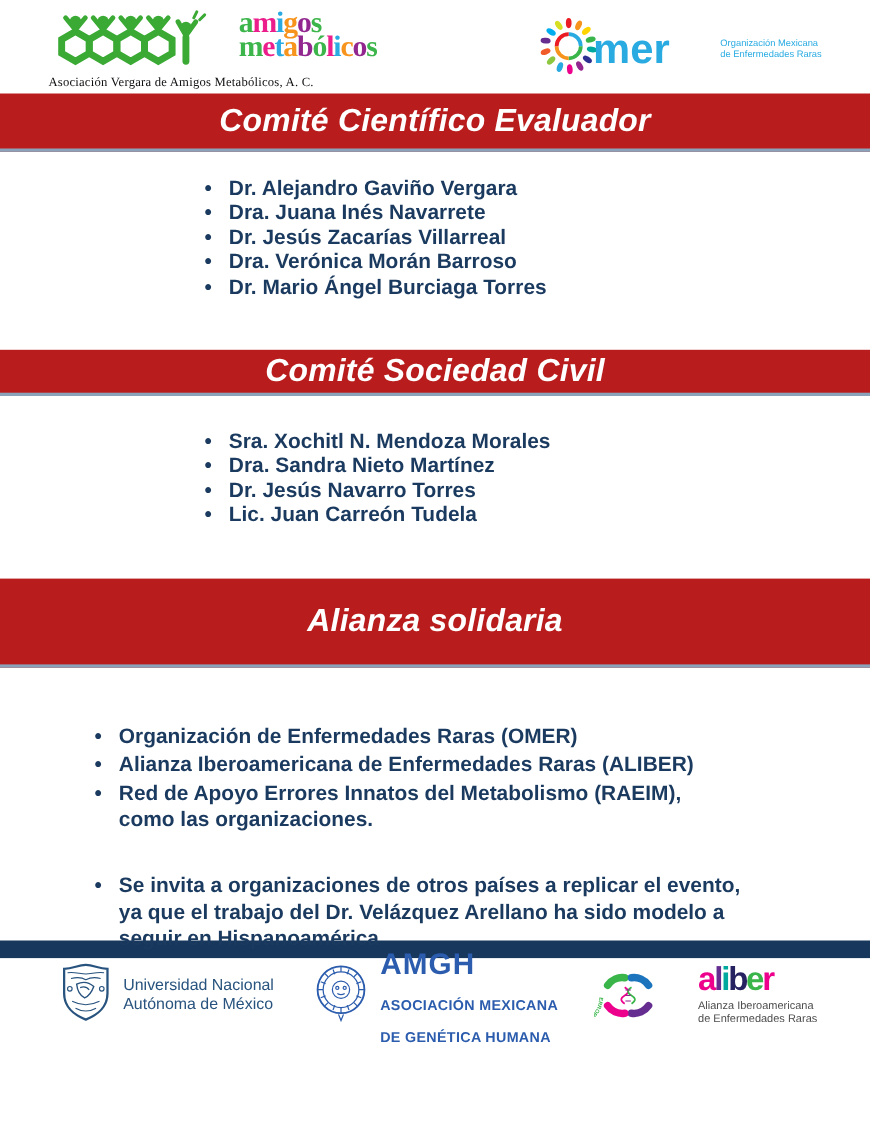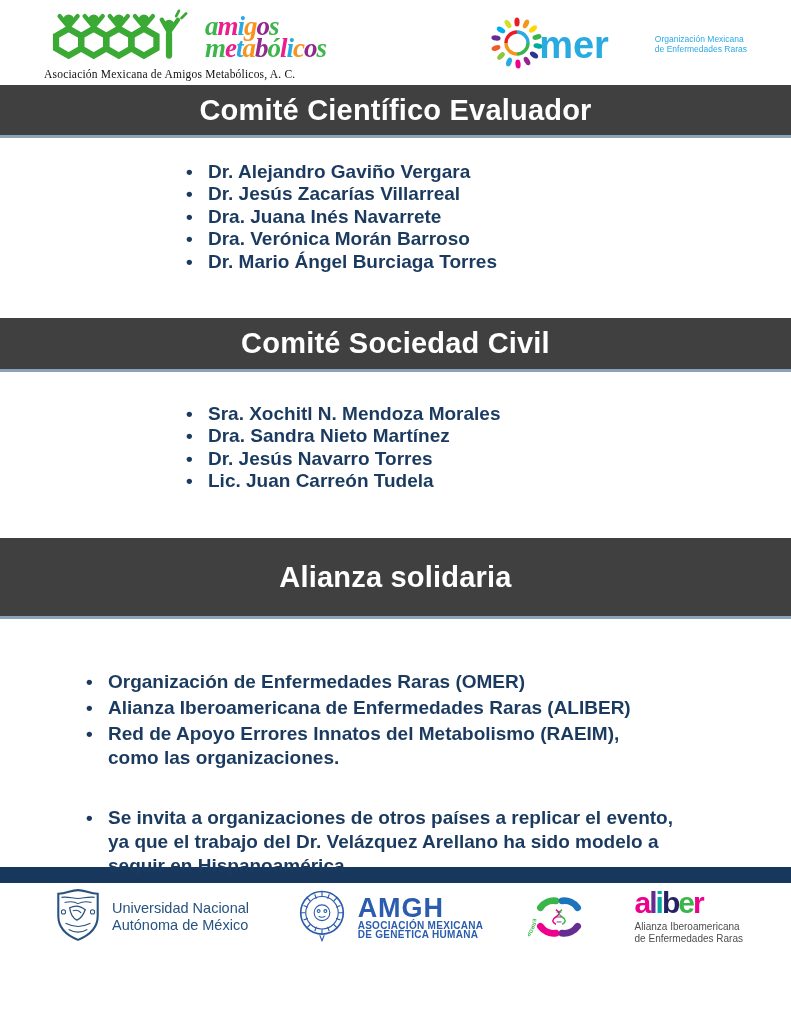--- a/index.html
+++ b/index.html
@@ -12,7 +12,7 @@
   
   .header { height:85px; display:flex; justify-content:space-between; align-items:center; padding:4px 44px 0 44px; }
   .amigos { display:flex; flex-direction:column; }
-  .amigos-top { display:flex; align-items:center; gap:6px;font-style:italic; }
+  .amigos-top { display:flex; align-items:flex-start; gap:18px; }
   .amigos-word { font-family:"Liberation Serif", serif; font-weight:bold; line-height:0.82; font-size:27px; letter-spacing:-1px; }
   .amigos-caption { font-family:"Liberation Serif", serif; font-size:11.5px; color:#111; margin-top:3px; letter-spacing:0.2px; }
   .omer { display:flex; flex-direction:row; align-items:center; }

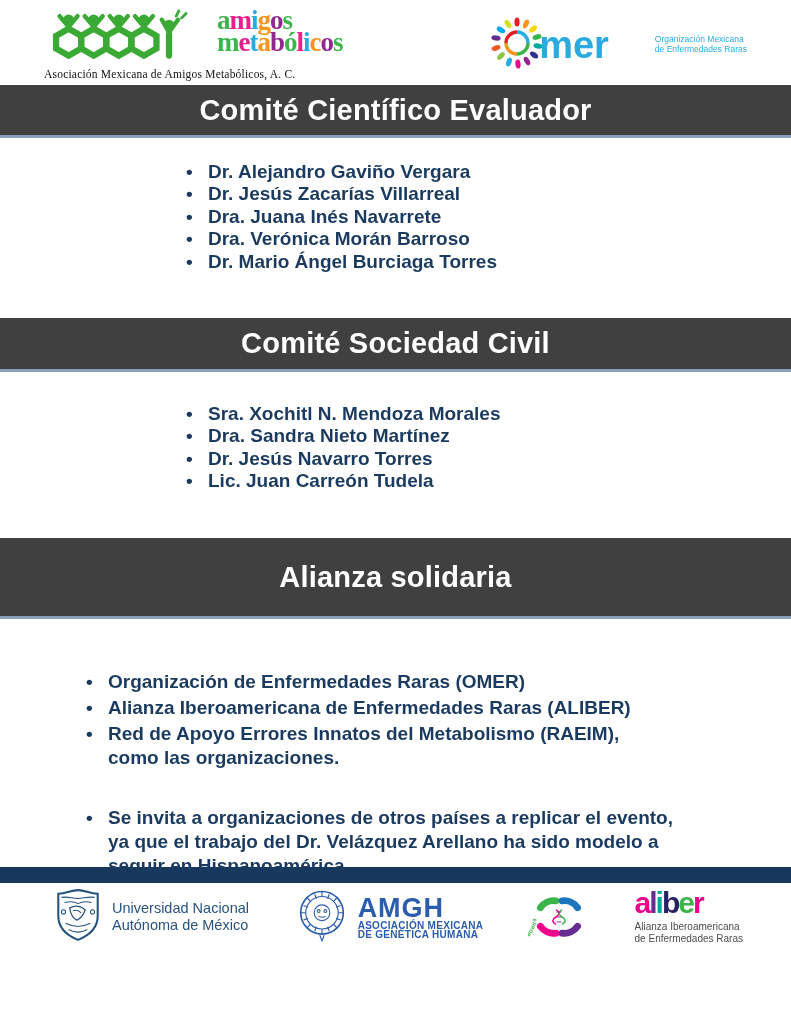--- a/index.html
+++ b/index.html
@@ -105,7 +105,7 @@
         <span class="letters"><span style="color: rgb(60, 181, 74);">m</span><span style="color: rgb(236, 30, 140);">e</span><span style="color: rgb(41, 171, 226);">t</span><span style="color: rgb(247, 148, 29);">a</span><span style="color: rgb(146, 39, 143);">b</span><span style="color: rgb(60, 181, 74);">ó</span><span style="color: rgb(236, 30, 140);">l</span><span style="color: rgb(41, 171, 226);">i</span><span style="color: rgb(247, 148, 29);">c</span><span style="color: rgb(146, 39, 143);">o</span><span style="color: rgb(60, 181, 74);">s</span></span>
       </span>
     </div>
-    <div class="amigos-caption">Asociación Mexicana de Amigos Metabólicos, A. C.</div>
+    <div class="amigos-caption">Asociación Vergara de Amigos Metabólicos, A. C.</div>
   </div>
 
   <div class="omer">

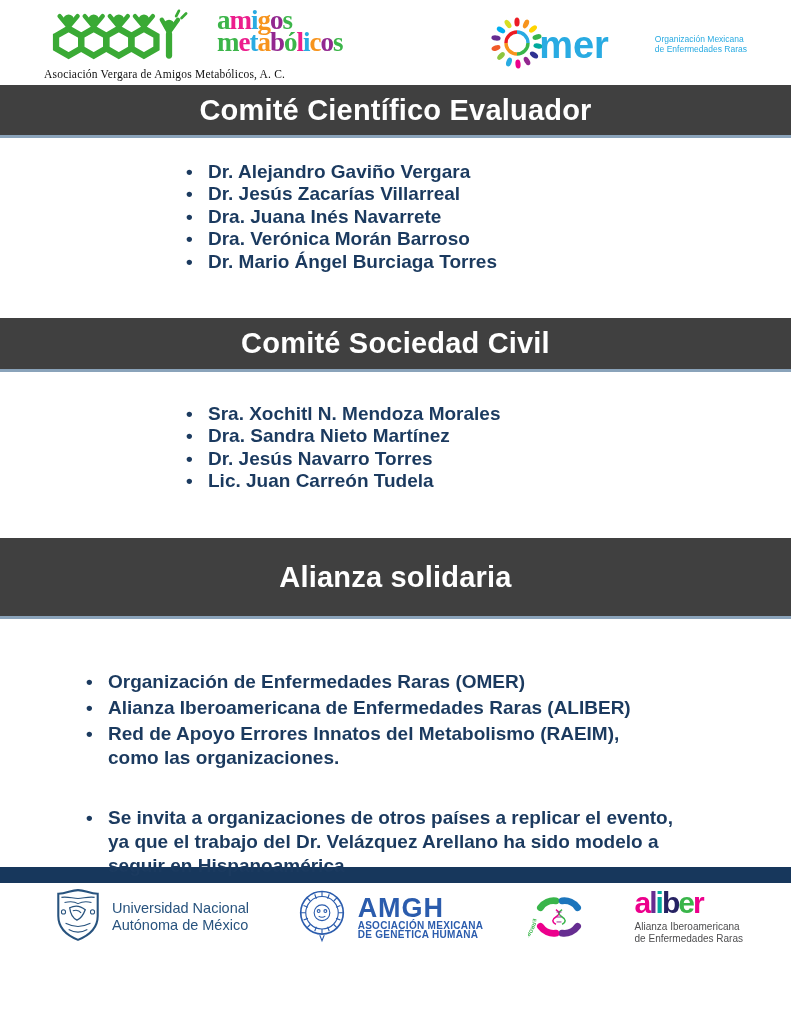--- a/index.html
+++ b/index.html
@@ -22,8 +22,8 @@
 
   
   .banner {
-    background:#404040; border-bottom:3px solid #8aa3ba;
-    display:flex; align-items:center; justify-content:center;
+    background:#b91c1c; border-bottom:3px solid #8aa3ba;
+    display:flex; align-items:center; justify-content:center;font-style:italic;
   }
   .banner-title { color:#ffffff; font-weight:bold; font-size:29px; letter-spacing:0.2px; }
   .banner-1 { height:53px; }

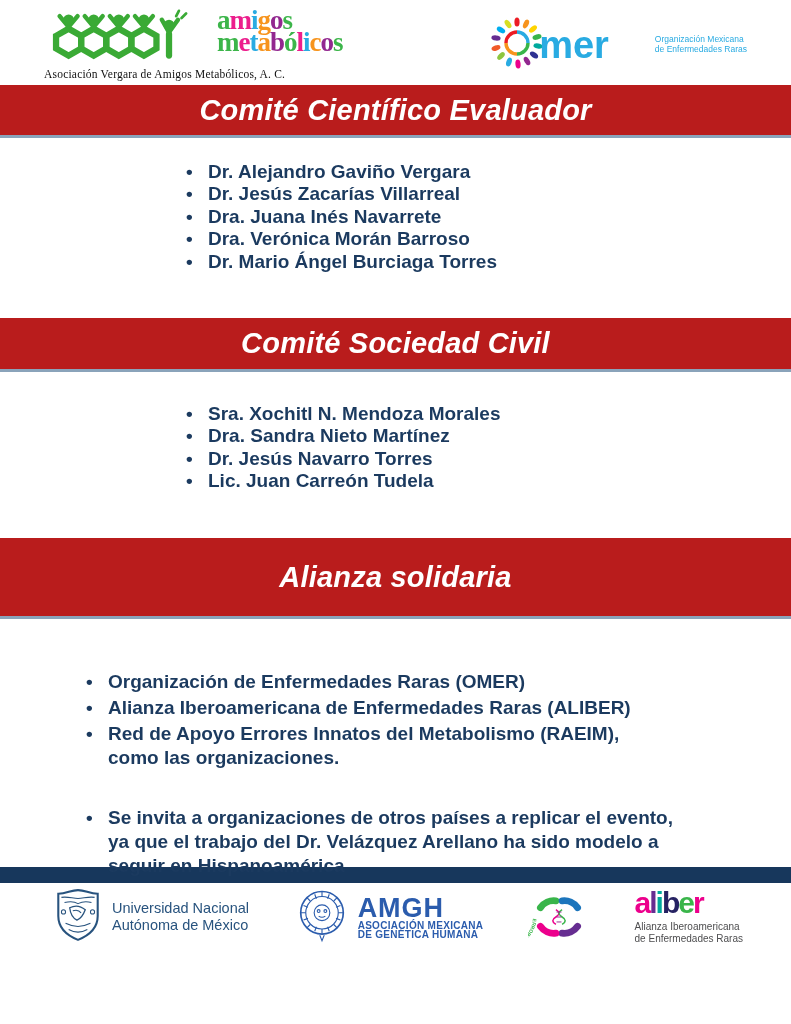--- a/index.html
+++ b/index.html
@@ -151,8 +151,8 @@
 <div class="content-1">
   <ul class="name-list">
       <li>Dr. Alejandro Gaviño Vergara</li>
+      <li>Dra. Juana Inés Navarrete</li>
       <li>Dr. Jesús Zacarías Villarreal</li>
-      <li>Dra. Juana Inés Navarrete</li>
       <li>Dra. Verónica Morán Barroso</li>
       <li>Dr. Mario Ángel Burciaga Torres</li>
     </ul>

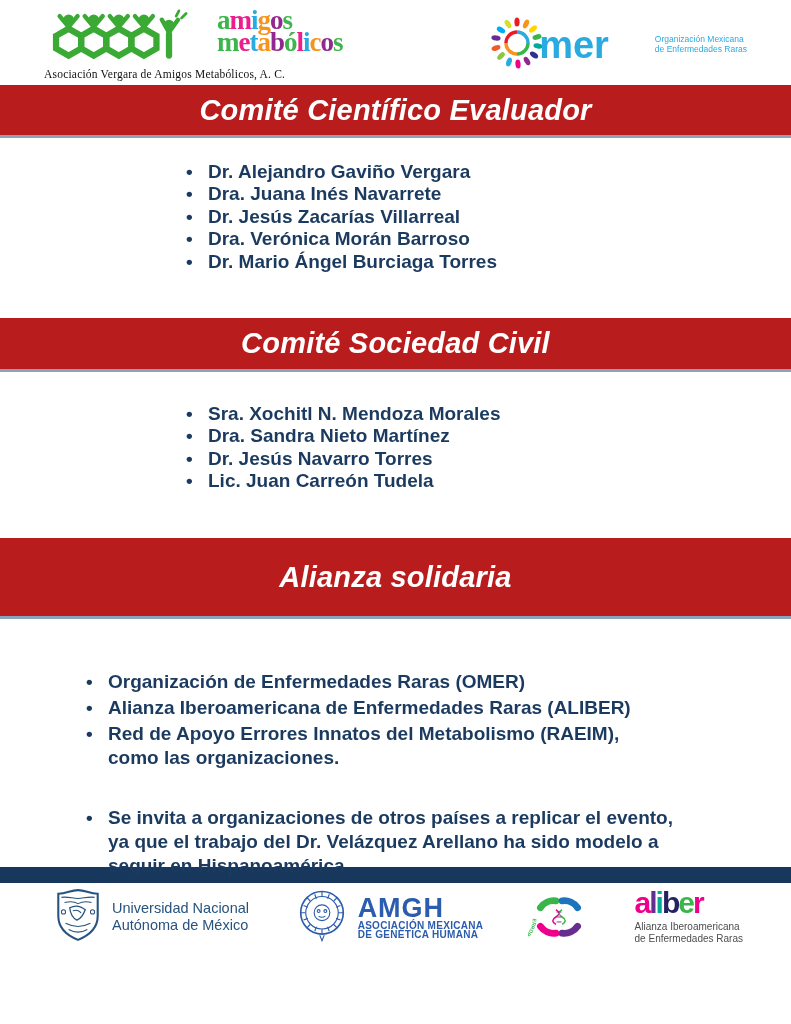--- a/index.html
+++ b/index.html
@@ -27,7 +27,7 @@
   }
   .banner-title { color:#ffffff; font-weight:bold; font-size:29px; letter-spacing:0.2px; }
   .banner-1 { height:53px; }
-  .banner-2 { height:54px; }
+  .banner-2 { height:42px; }
   .banner-3 { height:81px; }
 
   

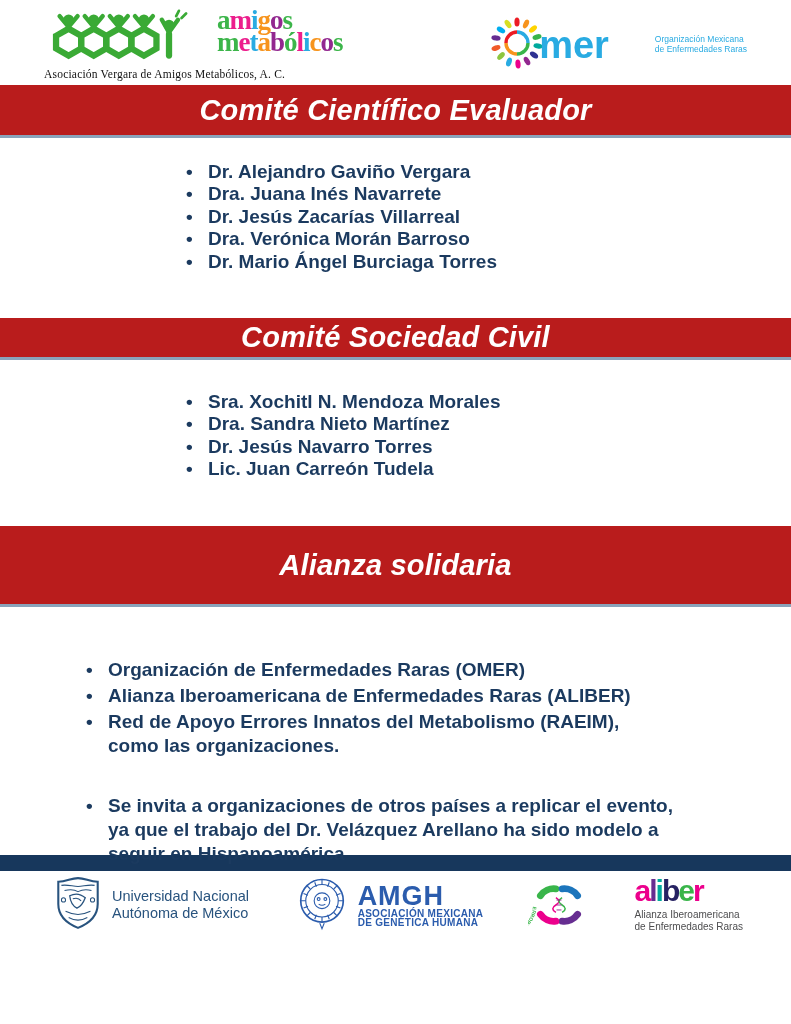--- a/index.html
+++ b/index.html
@@ -58,7 +58,7 @@
   .amgh { display:flex; align-items:center; gap:8px; }
   .amgh-text { display:flex; flex-direction:column; }
   .amgh-acronym { color:#2b5cad; font-weight:bold; font-size:27px; line-height:26px; letter-spacing:1px; }
-  .amgh-sub { color:#2b5cad; font-weight:bold; font-size:10px; line-height:9px; letter-spacing:0.3px; }
+  .amgh-sub { color:#2b5cad; font-weight:bold; font-size:13px; line-height:9px; letter-spacing:0.3px;margin-top:20px; }
   .raeim { width:62px; height:62px; }
   .aliber { display:flex; flex-direction:column; }
   .aliber-word { font-weight:bold; font-size:30px; line-height:28px; letter-spacing:-2px; }

